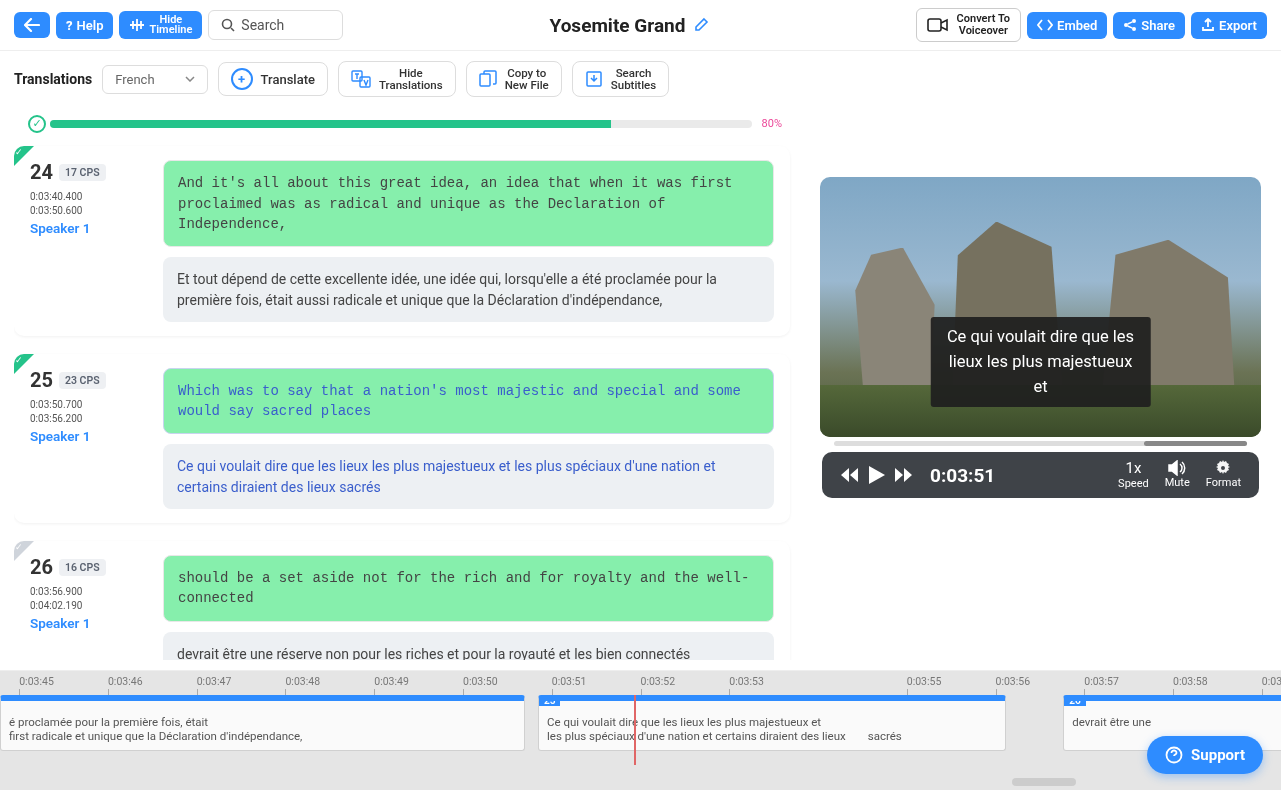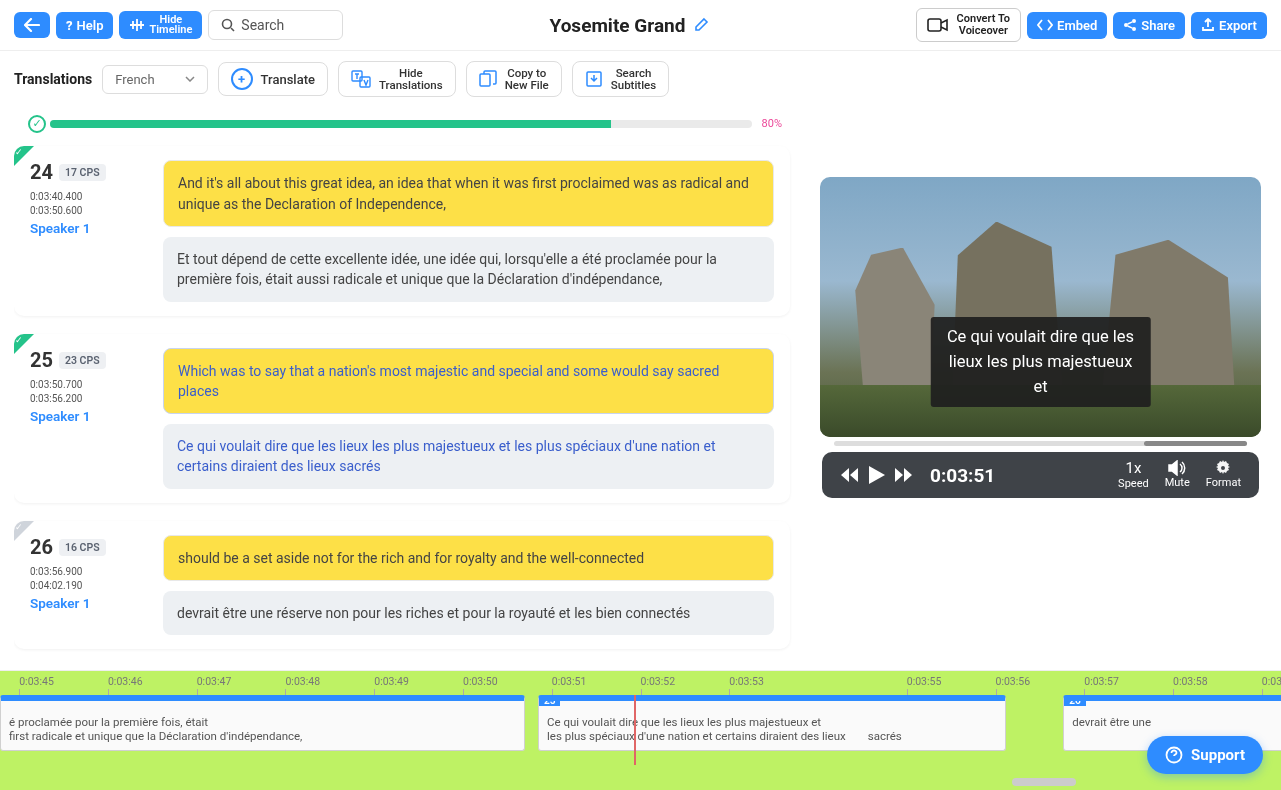--- a/index.html
+++ b/index.html
@@ -45,7 +45,7 @@
 .time { color: #555; font-size: 10px; margin-top: 6px; line-height: 1.4; }
 .speaker { color: #2e8cff; font-weight: 600; font-size: 13.5px; margin-top: 2px; }
 .text-col { flex: 1; }
-.orig-box { background: #fde047; border: 1px solid #e8e8e8; border-radius: 8px; padding: 12px 14px; color: #444; font-size: 14px; line-height: 1.45; margin-bottom: 10px; }
+.orig-box { background: #86efac; border: 1px solid #e8e8e8; border-radius: 8px; padding: 12px 14px; color: #444; font-size: 14px; line-height: 1.45; margin-bottom: 10px; font-family: Liberation Mono, monospace; }
 .trans-box { background: #edf0f3; border-radius: 8px; padding: 12px 14px; color: #444; font-size: 14px; line-height: 1.45; }
 .blue-text .orig-box { color: #3a5ecc; border-color: #c8d4ef; }
 .blue-text .trans-box { color: #3a5ecc; }

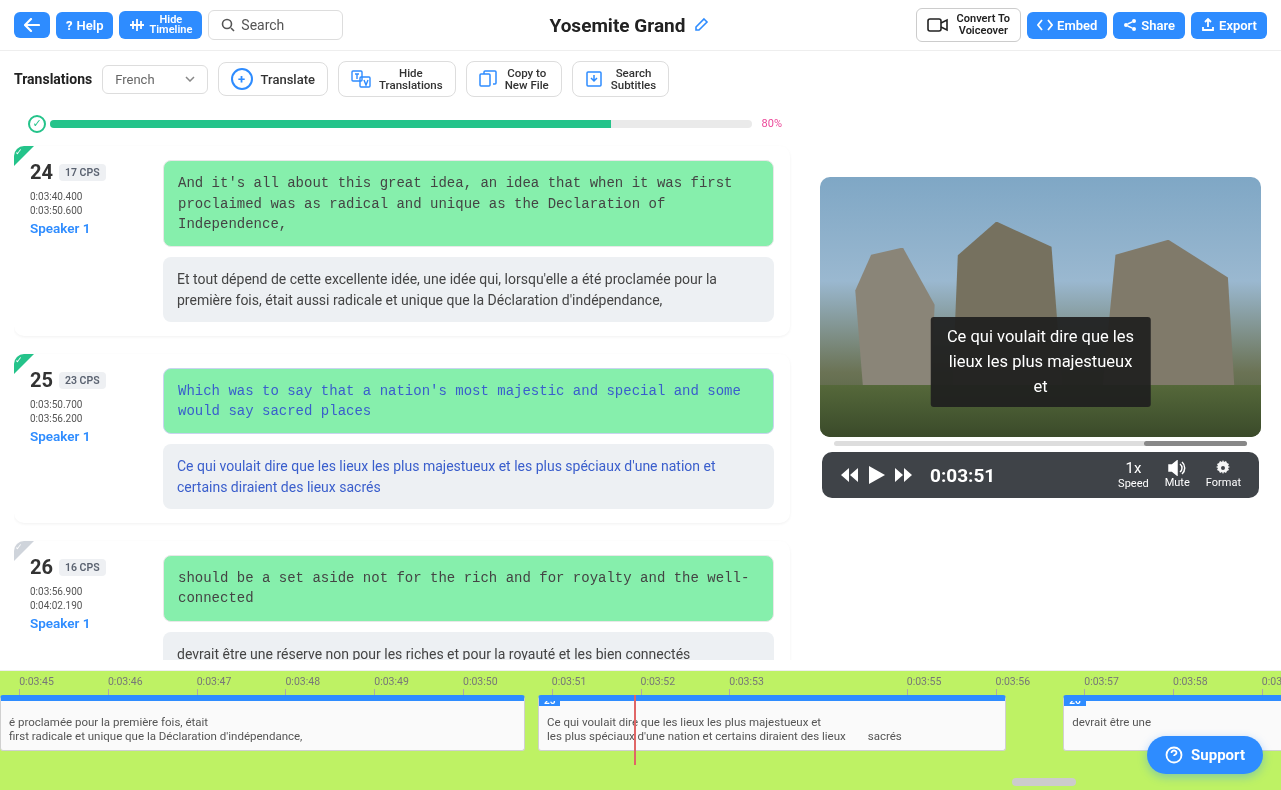--- a/index.html
+++ b/index.html
@@ -66,7 +66,7 @@
 .player-opt { text-align: center; font-size: 11px; line-height: 1.15; }
 .player-opt .big { font-size: 15px; display: block; }
 
-.timeline-area { position: absolute; bottom: 0; left: 0; right: 0; height: 120px; background: #bef264; border-top: 1px solid #eee; }
+.timeline-area { position: absolute; bottom: 0; left: 0; right: 0; height: 120px; background: #e5e5e5; border-top: 1px solid #eee; }
 .ruler { height: 24px; position: relative; font-size: 10.5px; color: #777; }
 .ruler-tick { position: absolute; top: 4px; }
 .ruler-tick::before { content: ""; position: absolute; top: 14px; left: 0; width: 1px; height: 6px; background: #aaa; }

